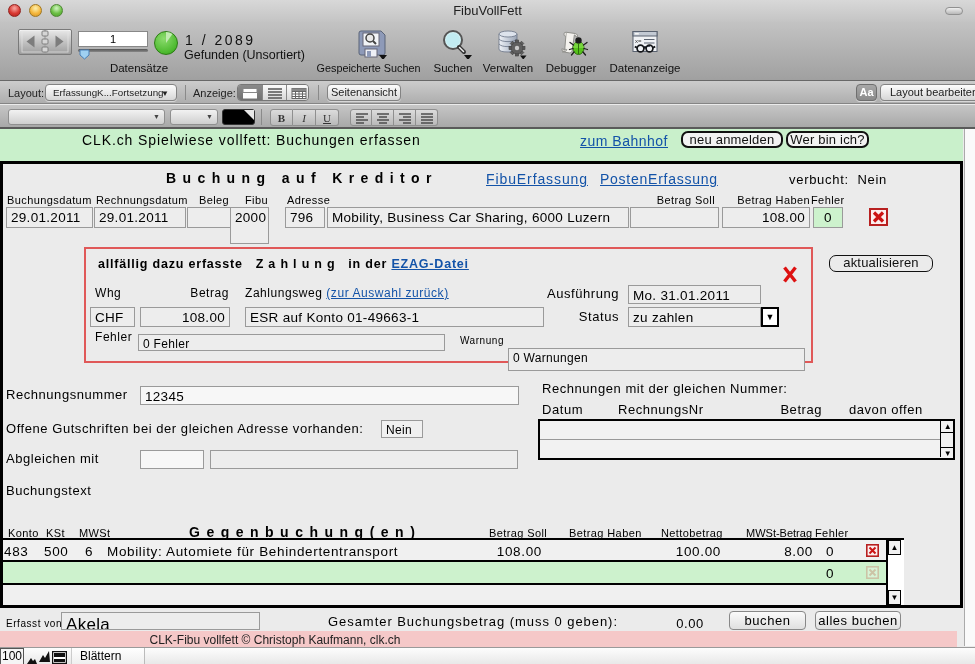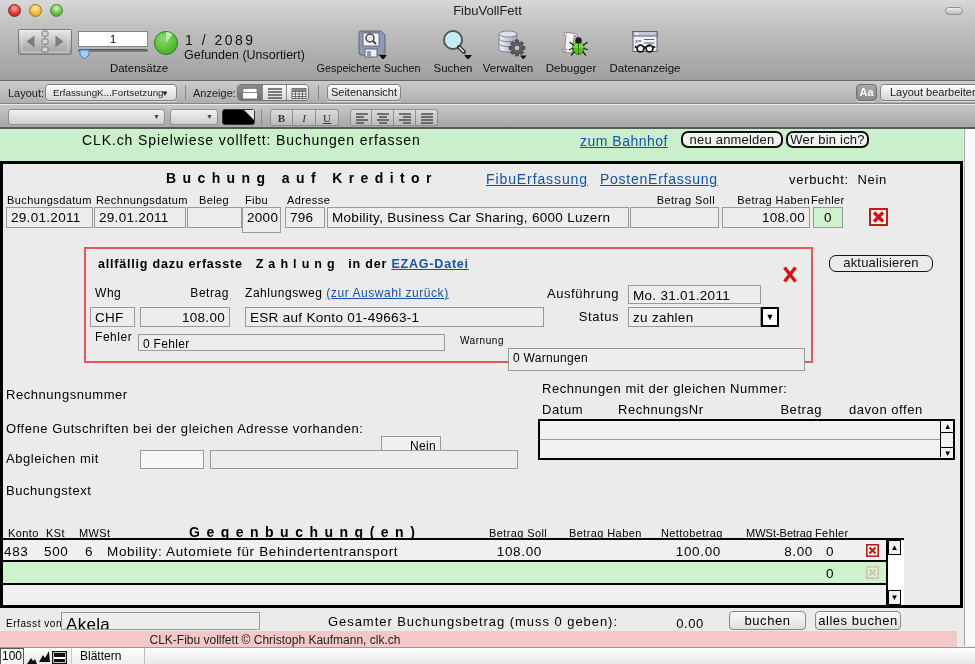--- a/index.html
+++ b/index.html
@@ -310,7 +310,7 @@
     <div class="fld" style="left:3px;top:43px;width:87px;height:21px">29.01.2011</div>
     <div class="fld" style="left:91px;top:43px;width:92px;height:21px">29.01.2011</div>
     <div class="fld" style="left:184px;top:43px;width:55px;height:21px"></div>
-    <div class="fld" style="left:239px;top:43px;width:39px;height:26px;text-align:left">2000</div>
+    <div class="fld" style="left:227px;top:43px;width:39px;height:37px;text-align:left">2000</div>
     <div class="fld" style="left:282px;top:43px;width:40px;height:21px">796</div>
     <div class="fld" style="left:324px;top:43px;width:302px;height:21px">Mobility, Business Car Sharing, 6000 Luzern</div>
     <div class="fld" style="left:627px;top:43px;width:89px;height:21px"></div>

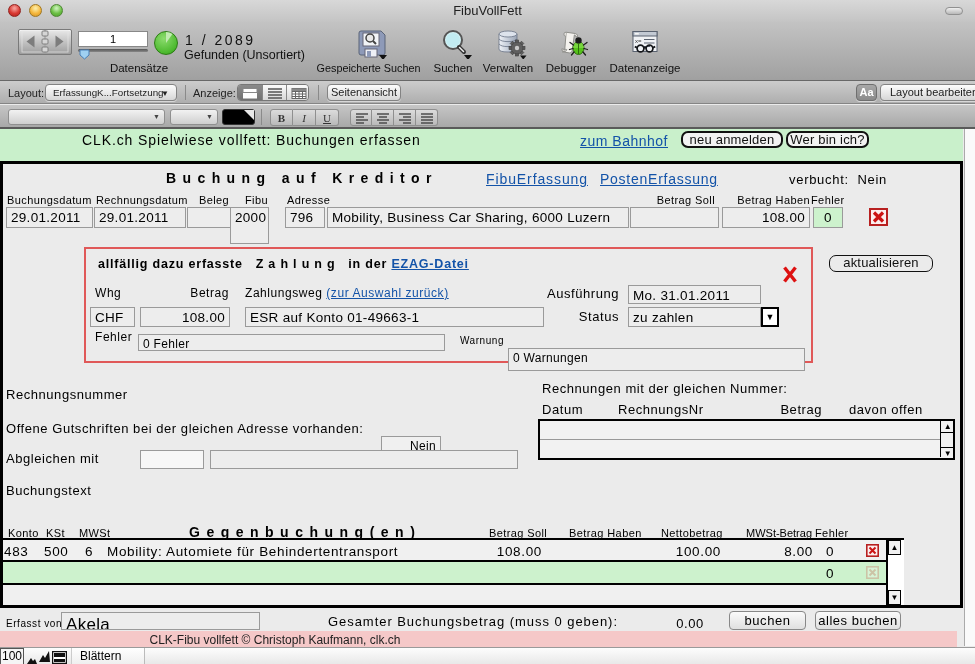--- a/index.html
+++ b/index.html
@@ -346,6 +346,7 @@
     <div class="abs gbtn" style="left:826px;top:91px;width:104px;border-width:1.5px;background:#ebebeb">aktualisieren</div>
 
     <div class="abs" style="left:3px;top:223px;font-size:13px">Rechnungsnummer</div>
+    <div class="fld fldw" style="left:137px;top:222px;width:379px;height:19px">12345</div>
     <div class="abs" style="left:3px;top:257px;font-size:13px">Offene Gutschriften bei der gleichen Adresse vorhanden:</div>
     <div class="fld" style="left:378px;top:272px;width:60px;height:18px;text-align:right;font-size:12px;background:#f0f0f0">Nein</div>
     <div class="abs" style="left:3px;top:287px;font-size:13px">Abgleichen mit</div>

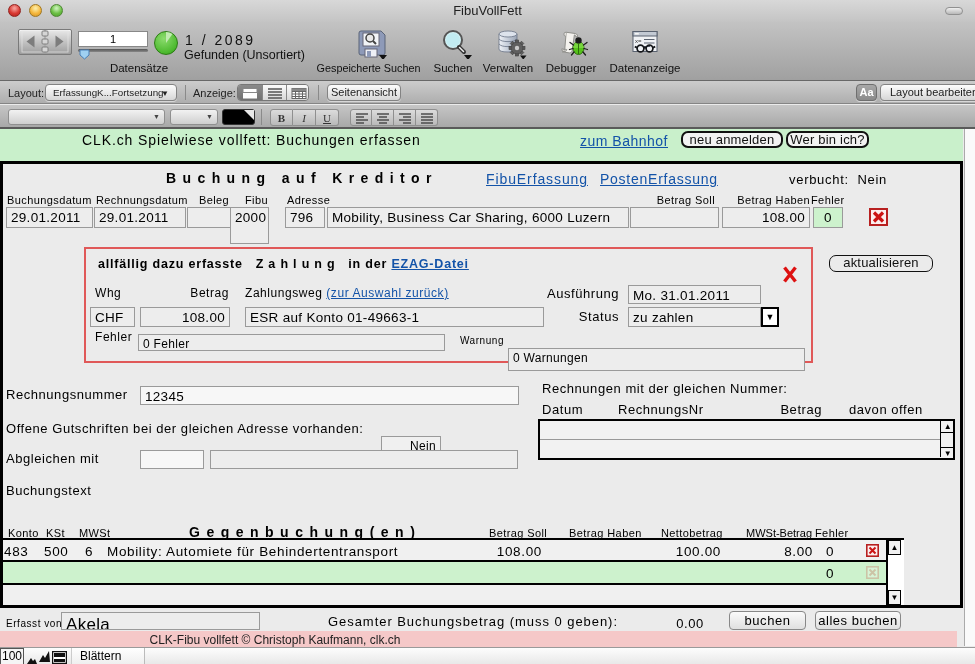--- a/index.html
+++ b/index.html
@@ -348,7 +348,7 @@
     <div class="abs" style="left:3px;top:223px;font-size:13px">Rechnungsnummer</div>
     <div class="fld fldw" style="left:137px;top:222px;width:379px;height:19px">12345</div>
     <div class="abs" style="left:3px;top:257px;font-size:13px">Offene Gutschriften bei der gleichen Adresse vorhanden:</div>
-    <div class="fld" style="left:378px;top:272px;width:60px;height:18px;text-align:right;font-size:12px;background:#f0f0f0">Nein</div>
+    <div class="fld" style="left:378px;top:256px;width:42px;height:18px;text-align:left;font-size:12px;background:#f0f0f0">Nein</div>
     <div class="abs" style="left:3px;top:287px;font-size:13px">Abgleichen mit</div>
     <div class="fld fldw" style="left:137px;top:286px;width:64px;height:19px"></div>
     <div class="fld" style="left:207px;top:286px;width:308px;height:19px"></div>

